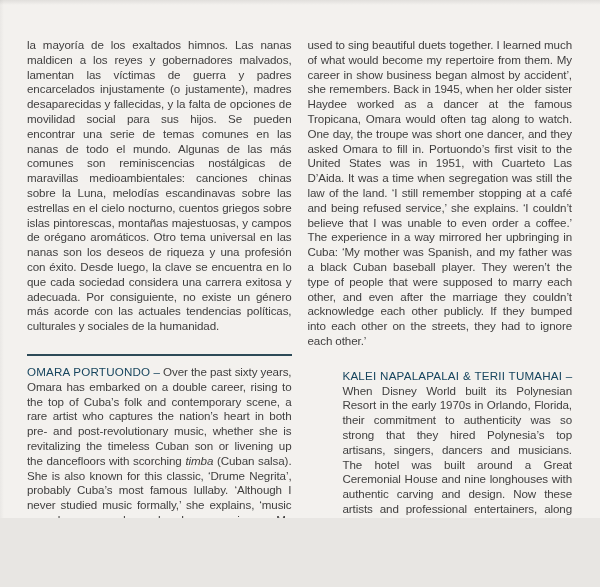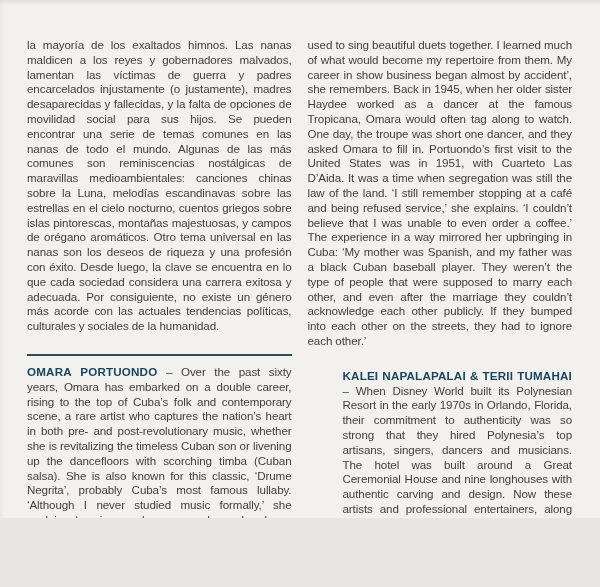--- a/index.html
+++ b/index.html
@@ -56,7 +56,7 @@
     margin-left: 35px;
   }
   .section-heading {
-    font-weight: 700;
+    font-weight: 400;
     color: var(--heading, #17455e);
     letter-spacing: 0.2px;
   }

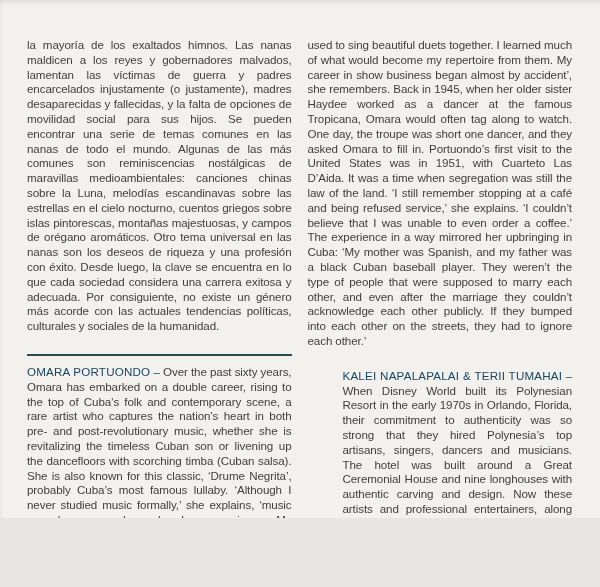--- a/index.html
+++ b/index.html
@@ -64,6 +64,7 @@
     color: var(--heading, #17455e);
   }
   .em {
+    font-style: italic;
     margin-top: 32px;
   }
   .divider {

